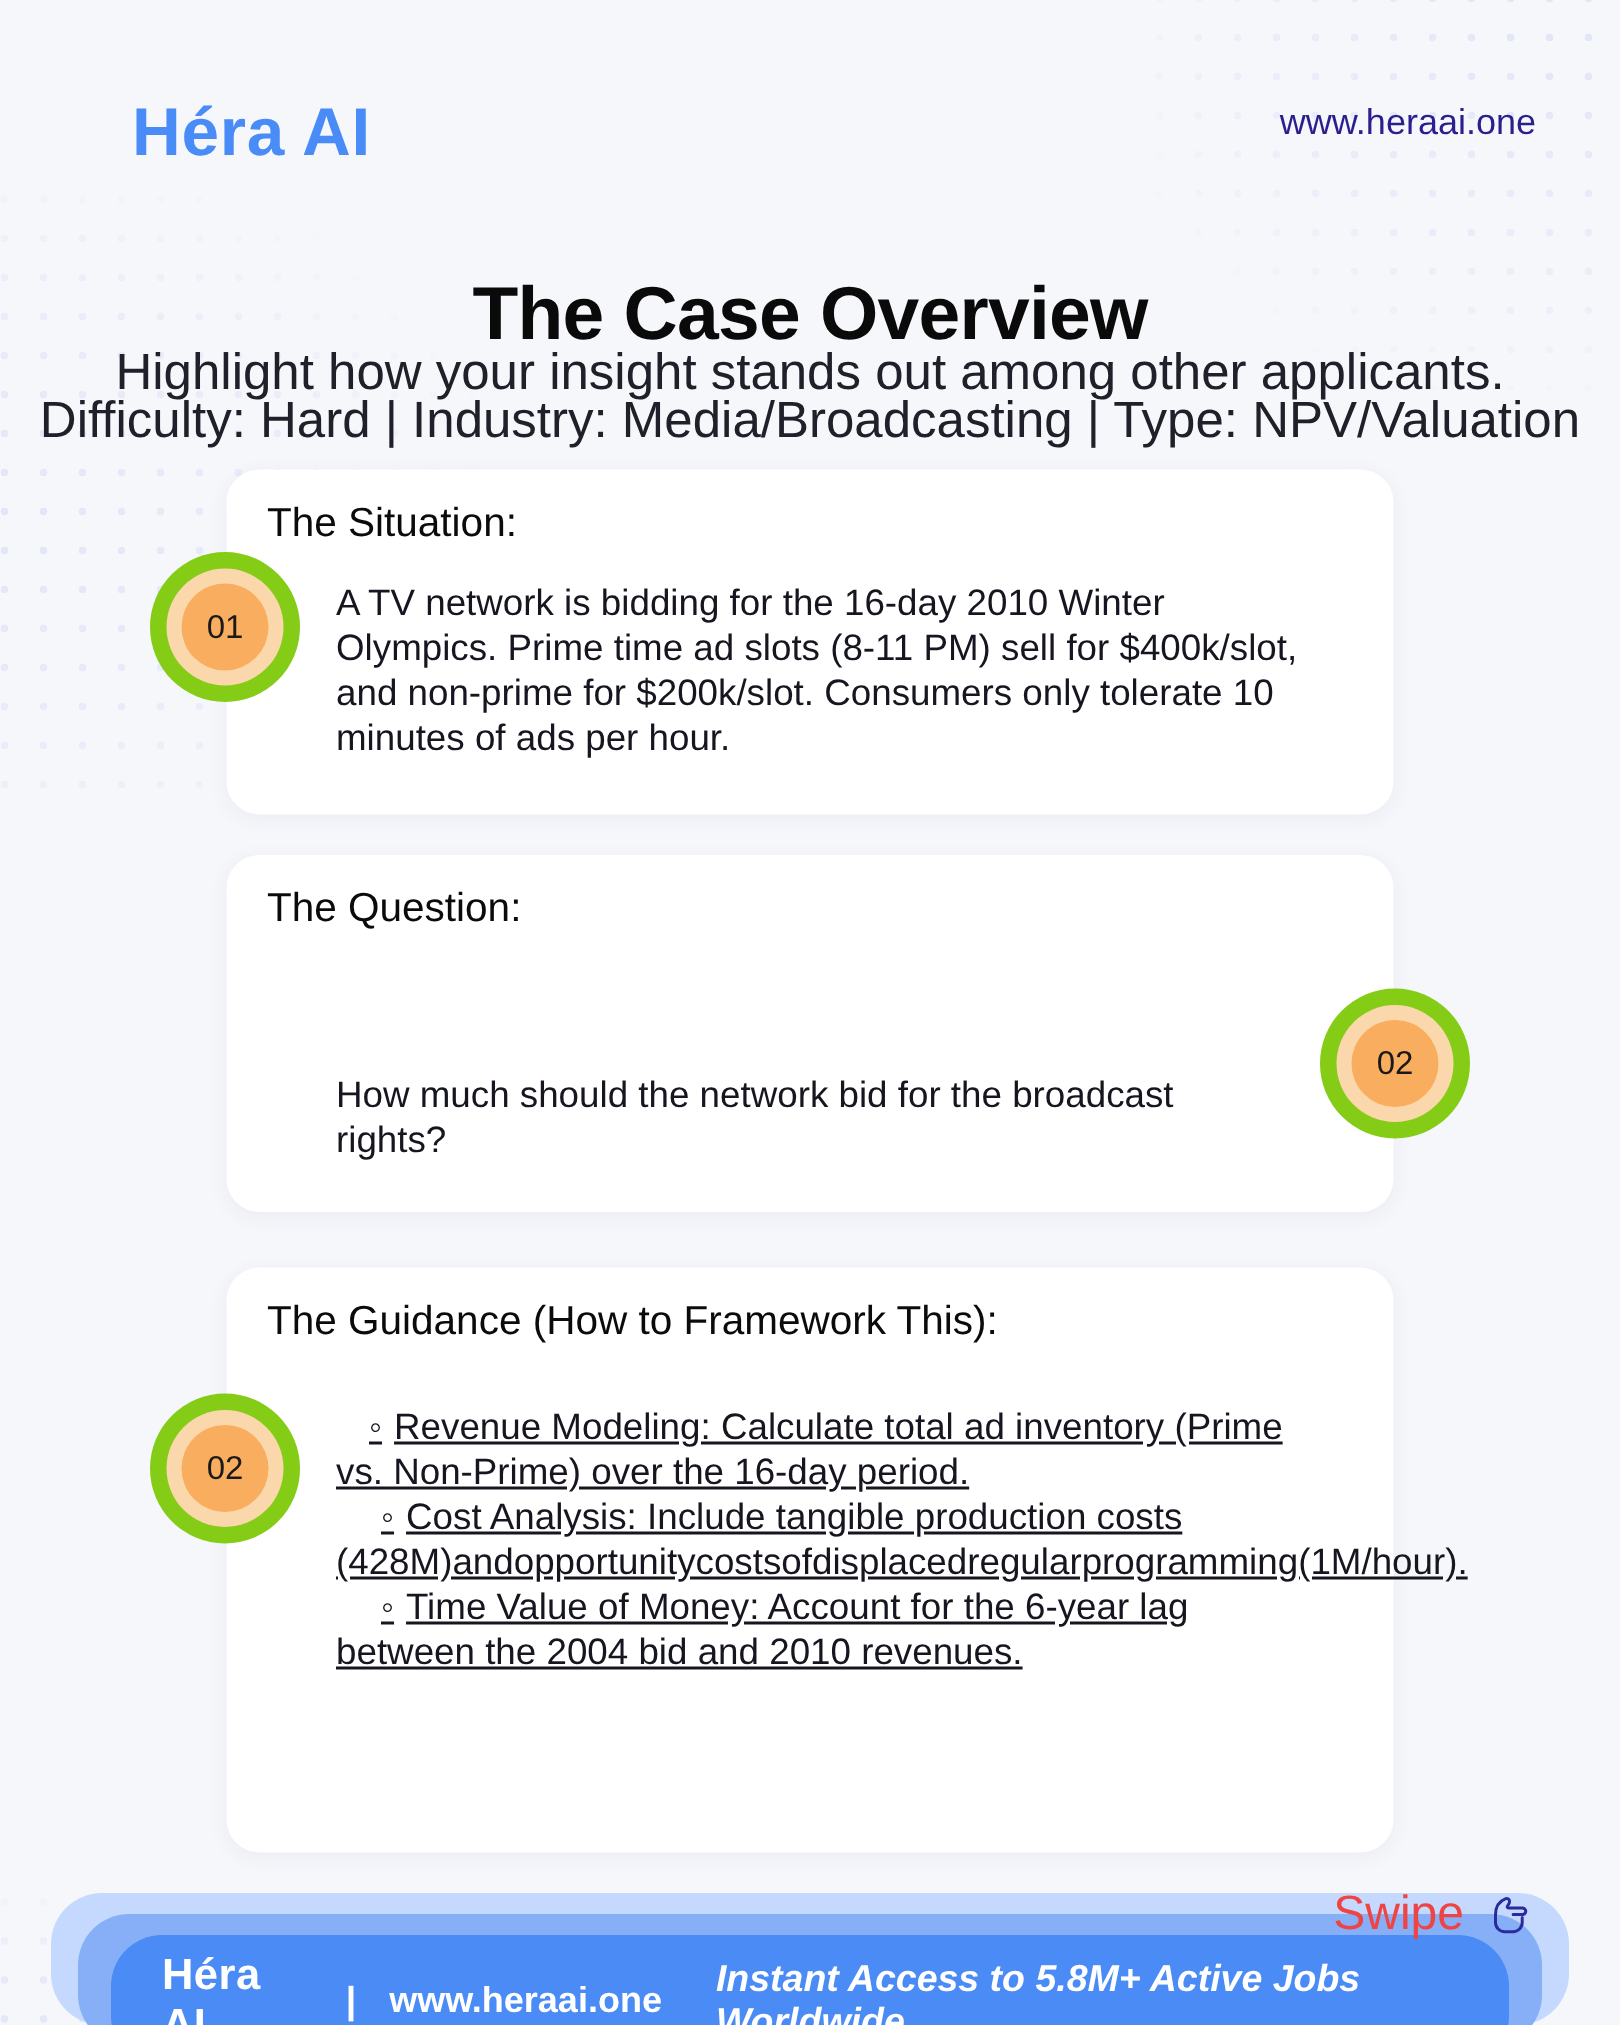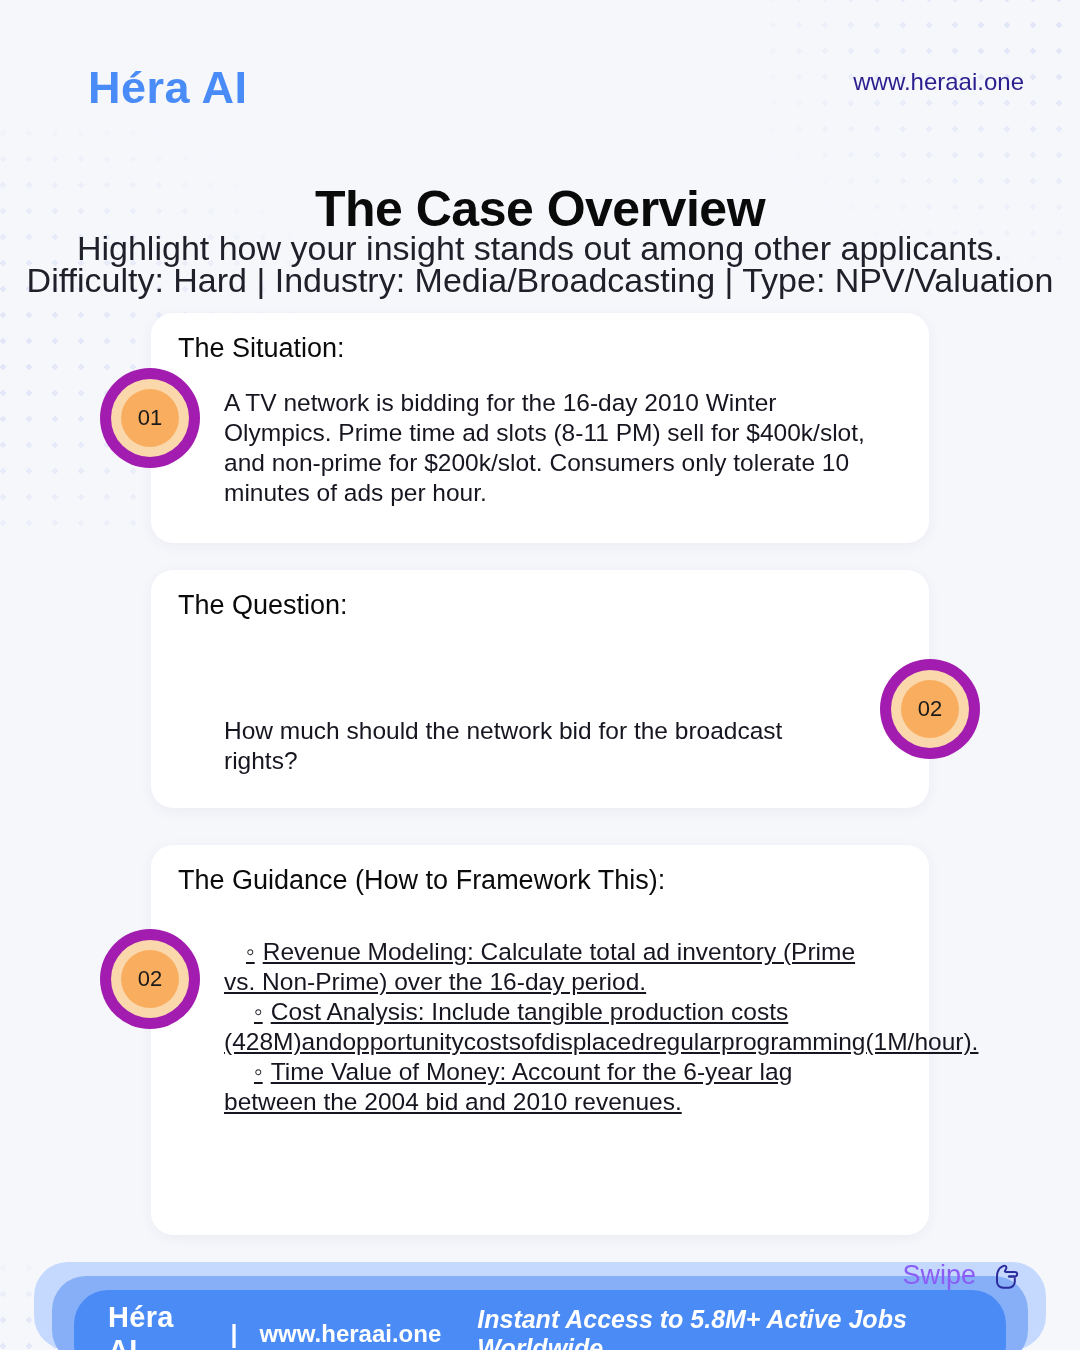--- a/index.html
+++ b/index.html
@@ -130,7 +130,7 @@
     width: 100px;
     height: 100px;
     border-radius: 50%;
-    background: #a21caf;
+    background: #84cc16;
     display: flex;
     align-items: center;
     justify-content: center;

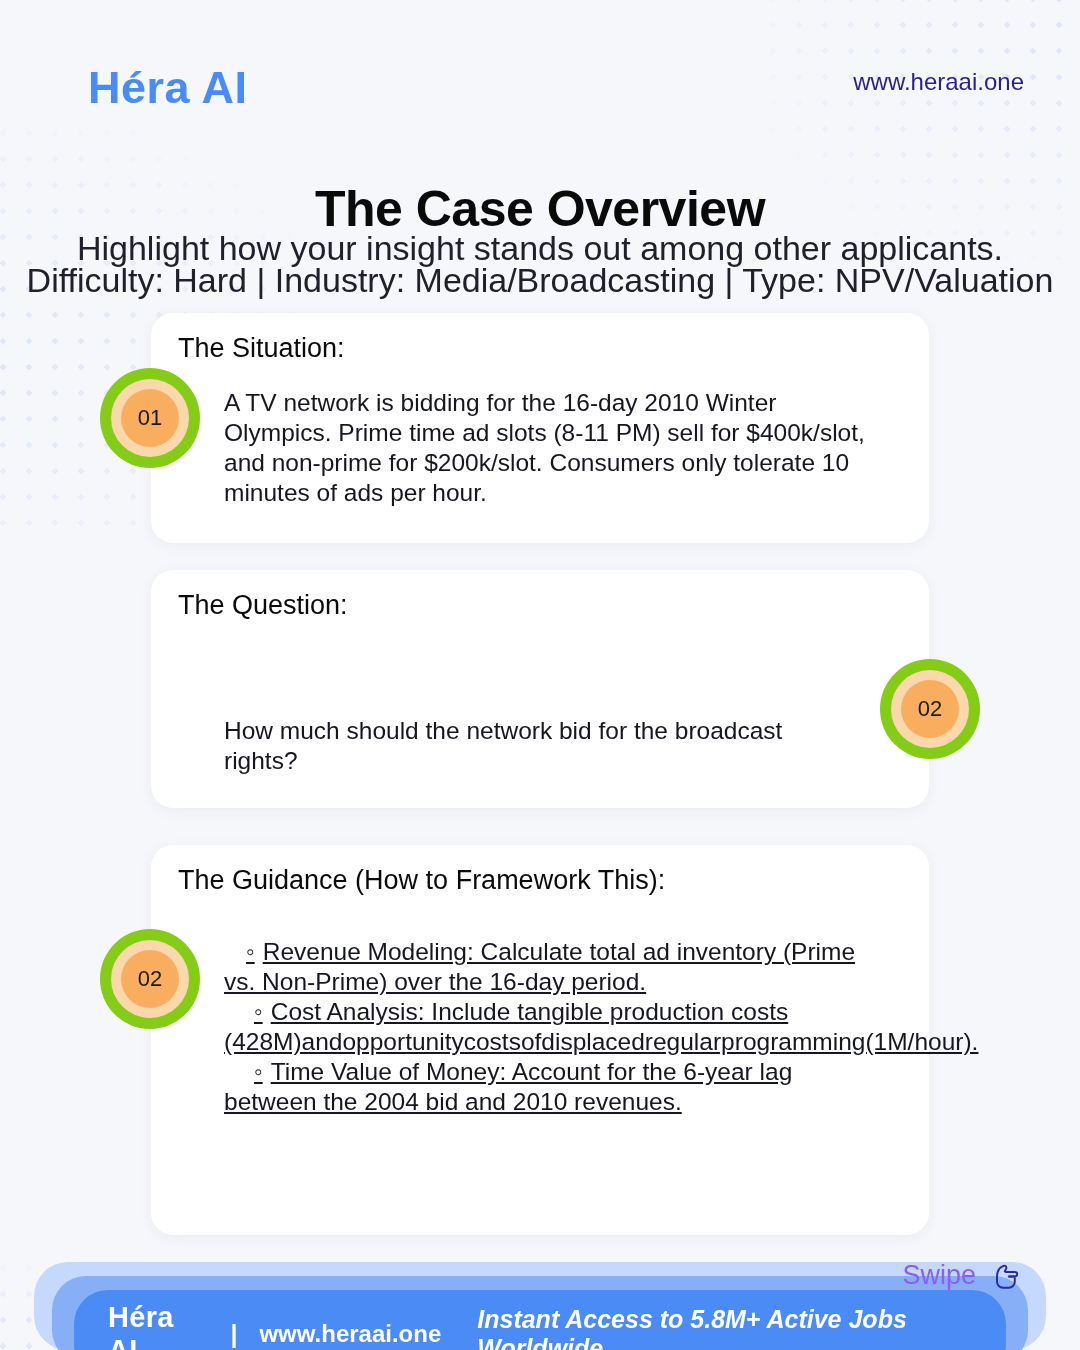--- a/index.html
+++ b/index.html
@@ -170,8 +170,8 @@
     z-index: 6;
   }
   .swipe-hint .swipe-label {
-    font-size: 27px;
-    color: #8b5cf6;
+    font-size: 32px;
+    color: #ef4444;
   }
   .swipe-hint svg { display: block; }
 

